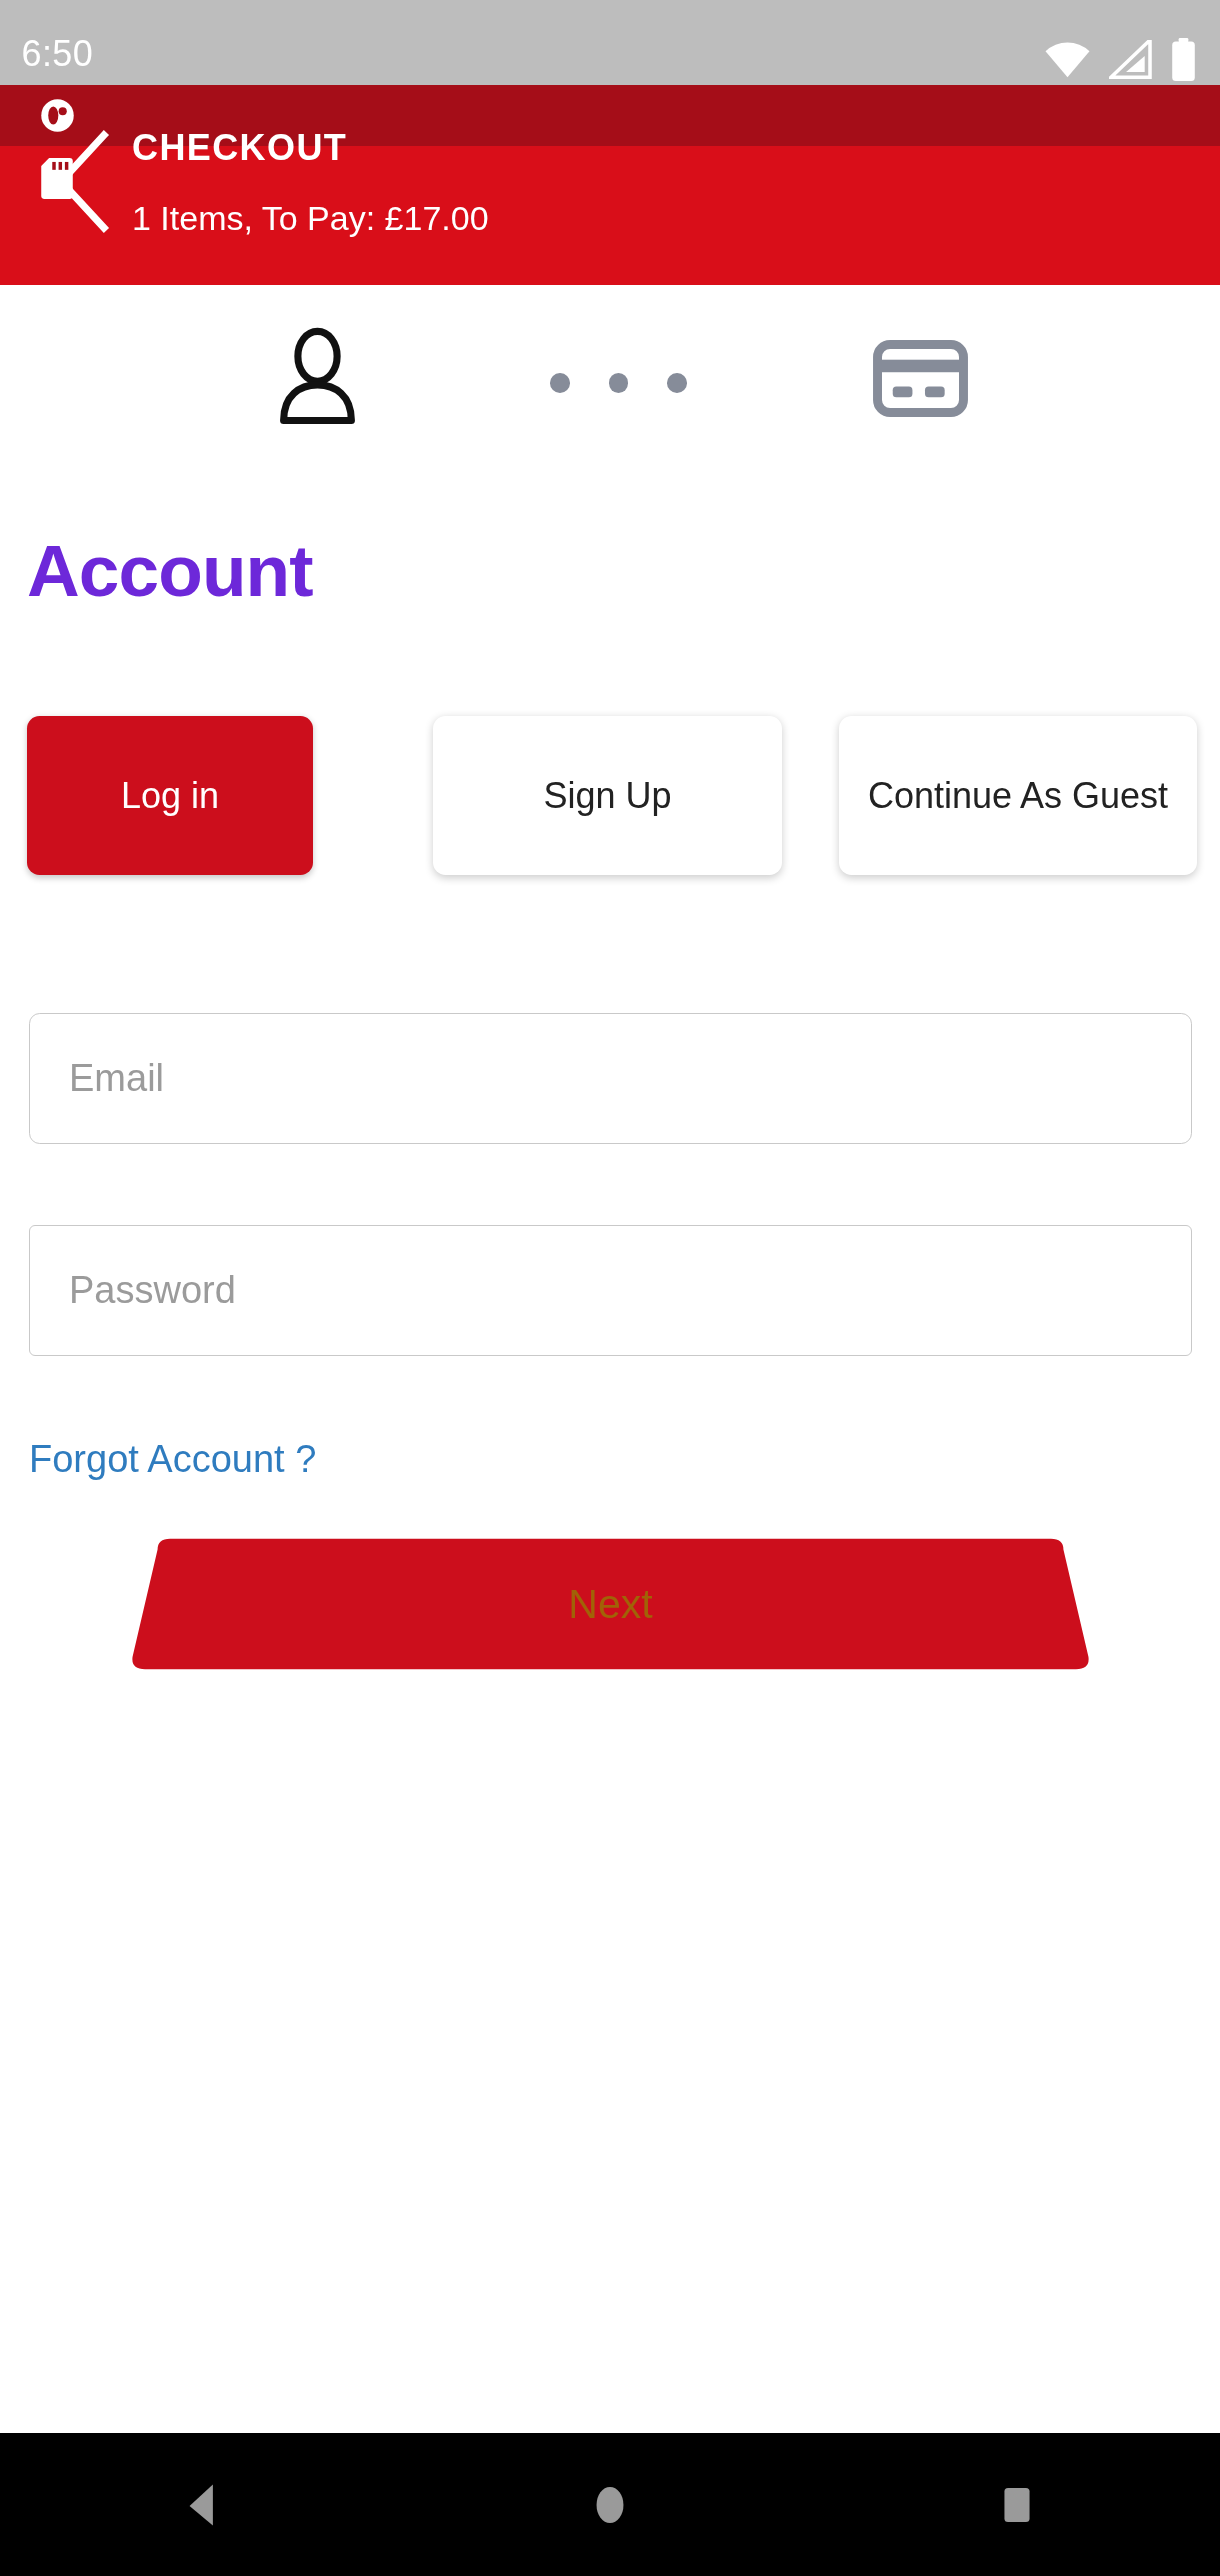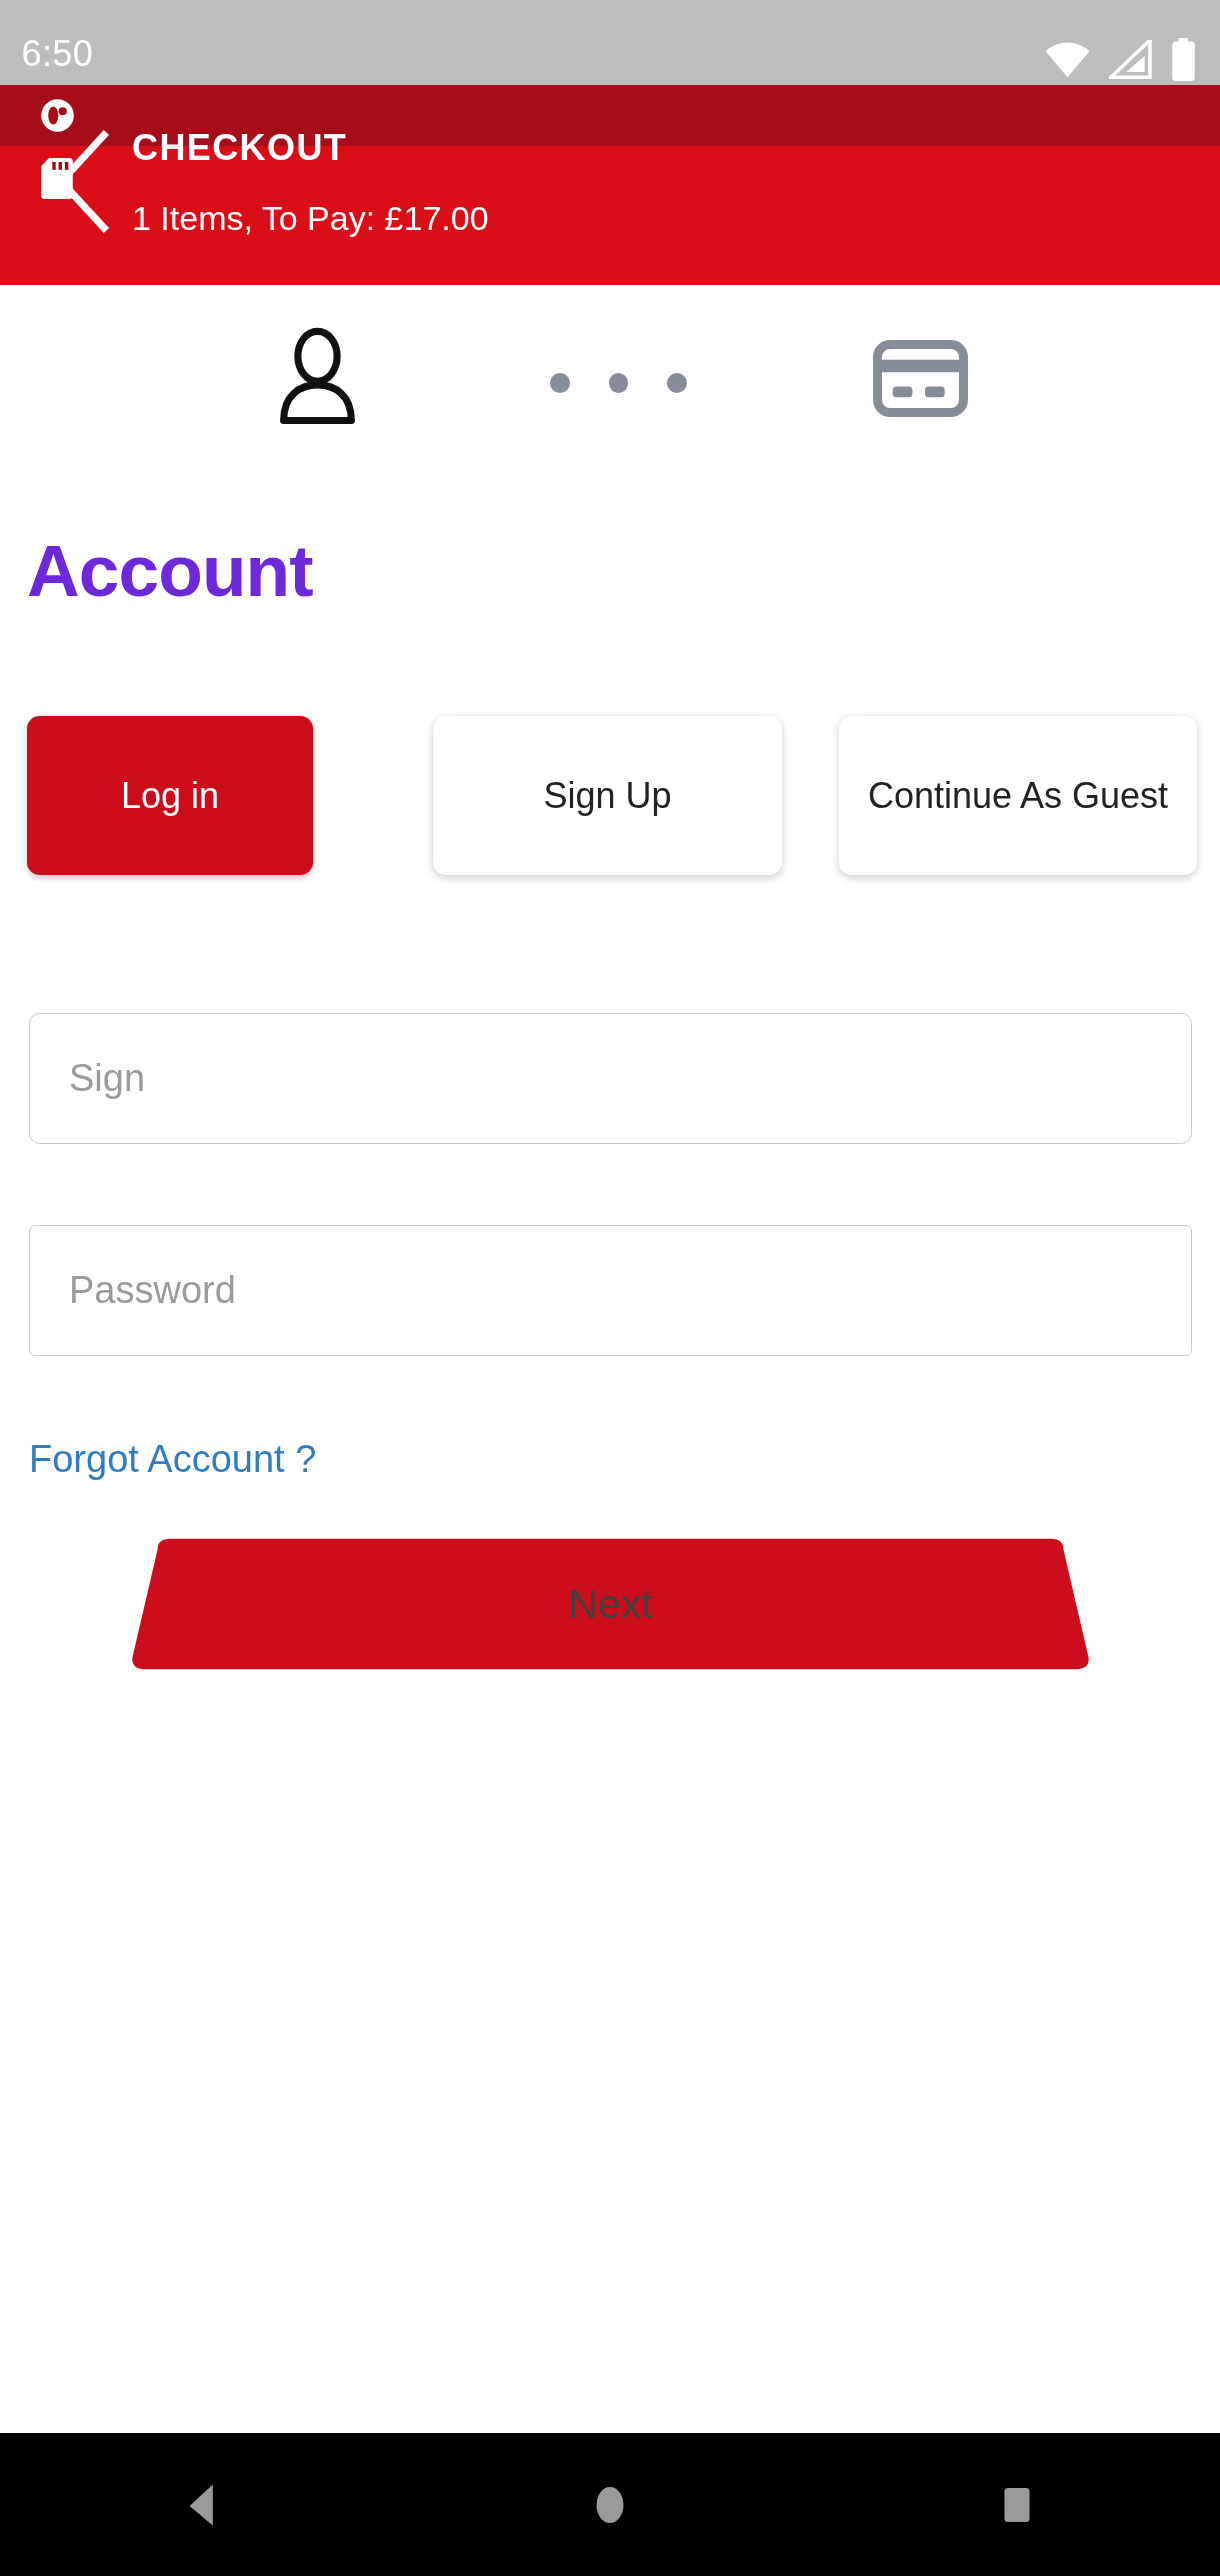--- a/index.html
+++ b/index.html
@@ -242,7 +242,7 @@
   </div>
 
   <div class="field field-email">
-    <span class="field-text">Sign</span>
+    <span class="field-text">Email</span>
   </div>
 
   <div class="field field-password">

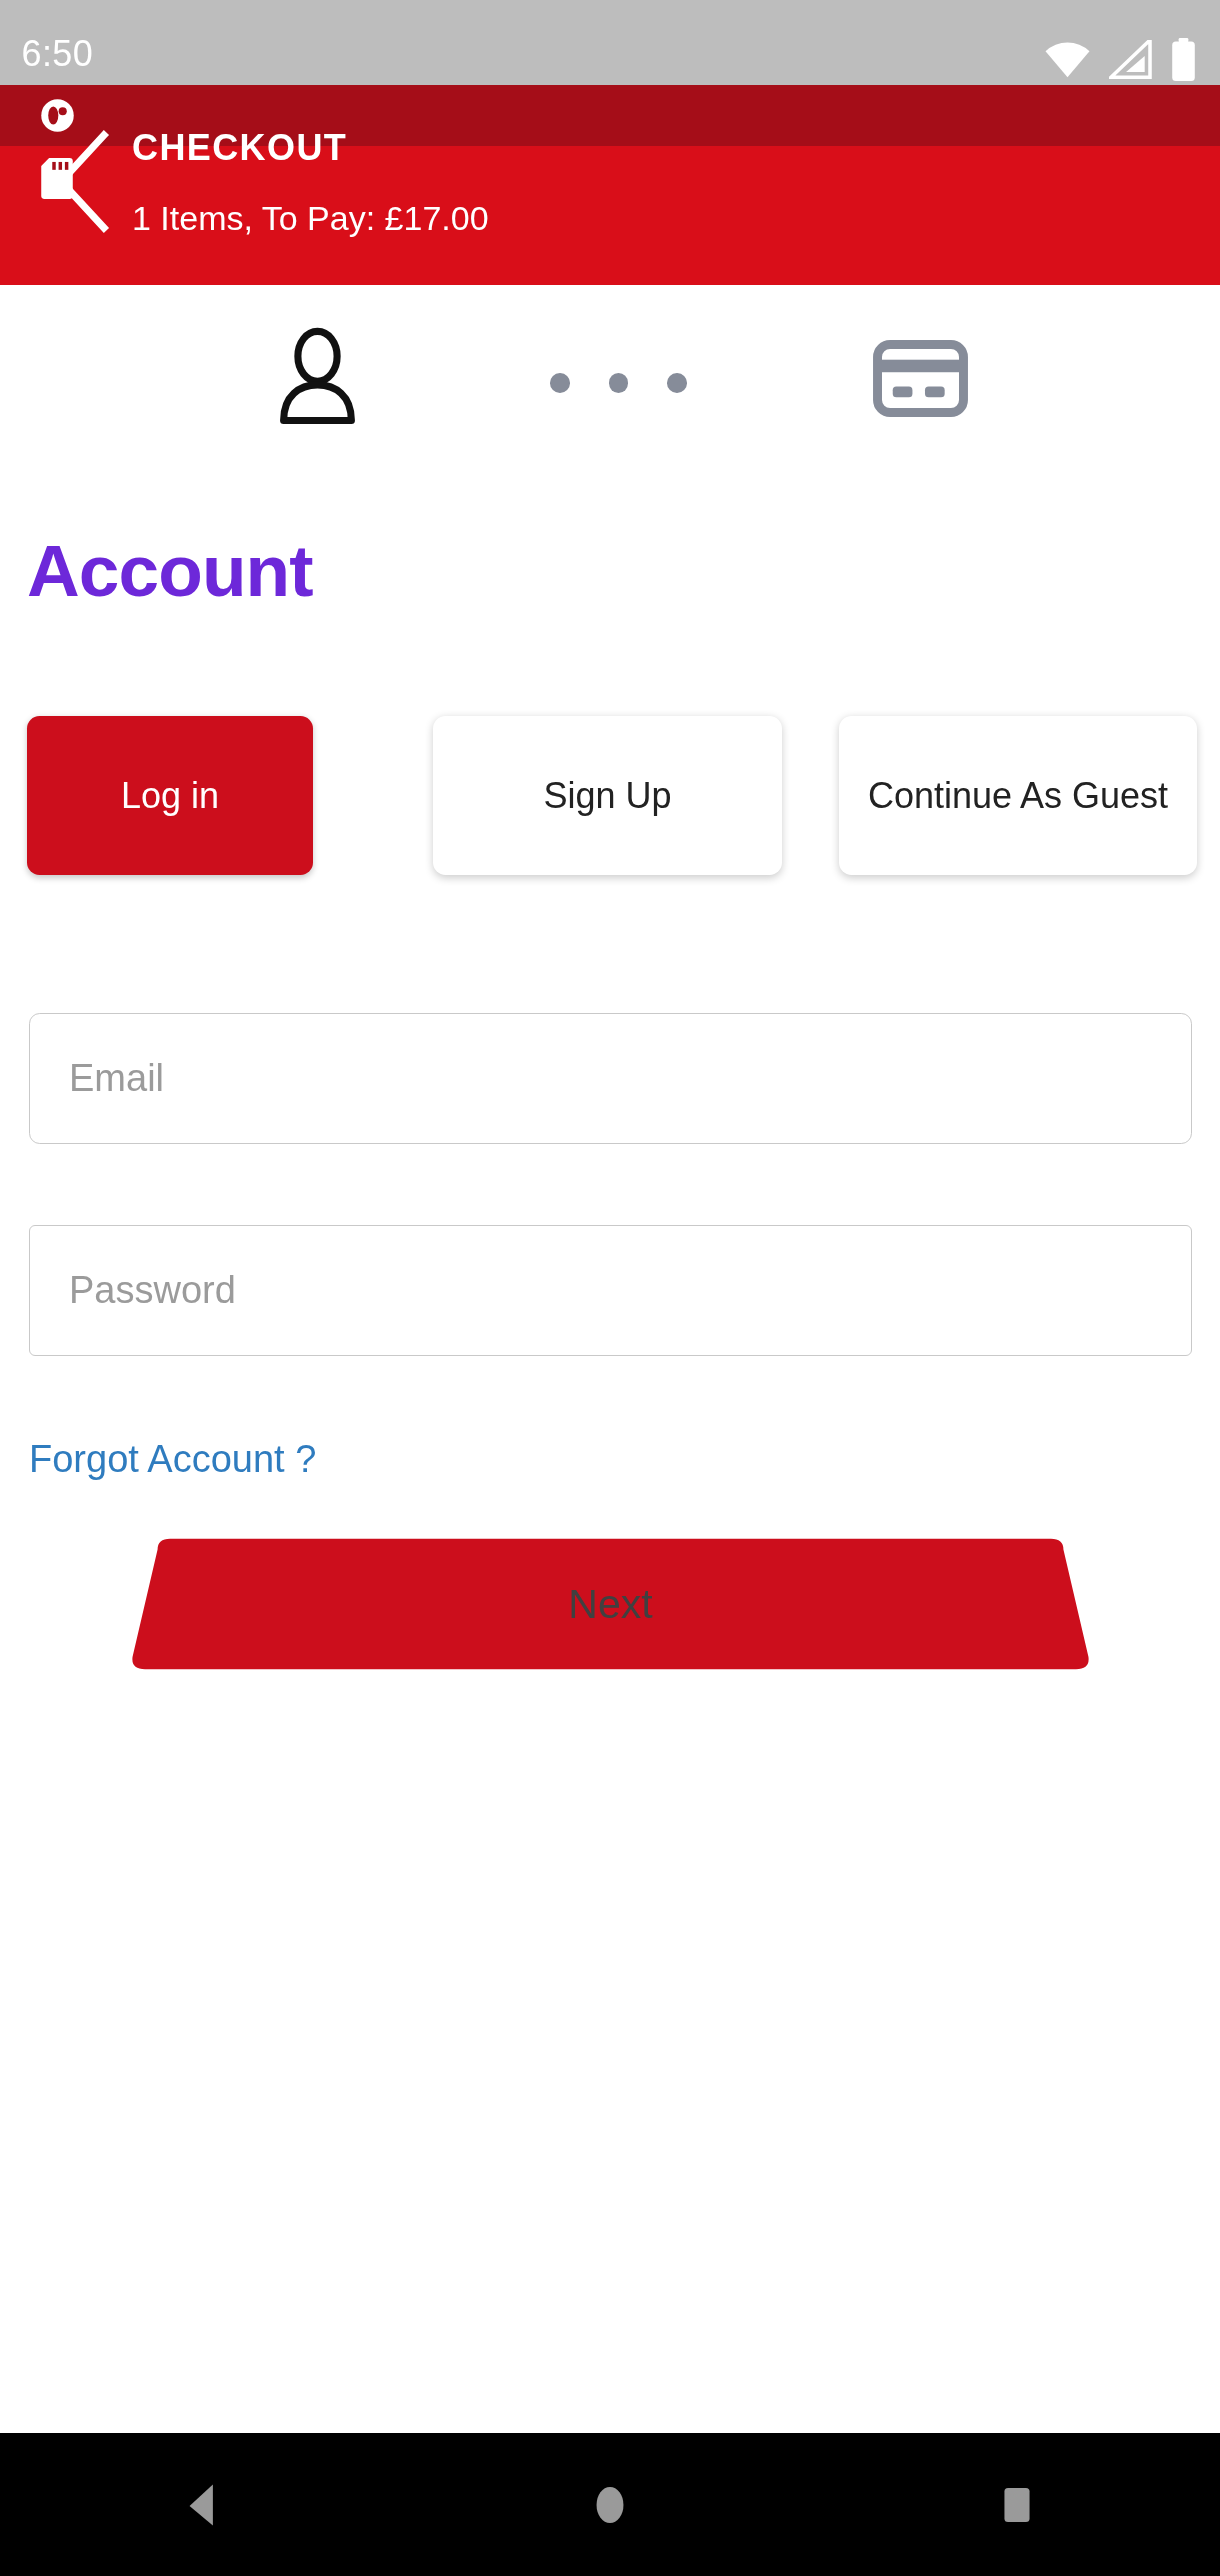--- a/index.html
+++ b/index.html
@@ -128,7 +128,7 @@
   .next-label {
     position:absolute; left:0; top:0; width:993px; height:134px;
     display:flex; align-items:center; justify-content:center;
-    color:#404040; font-size:41px; line-height:50px;
+    color:#a16207; font-size:41px; line-height:50px;
   }
 
   

